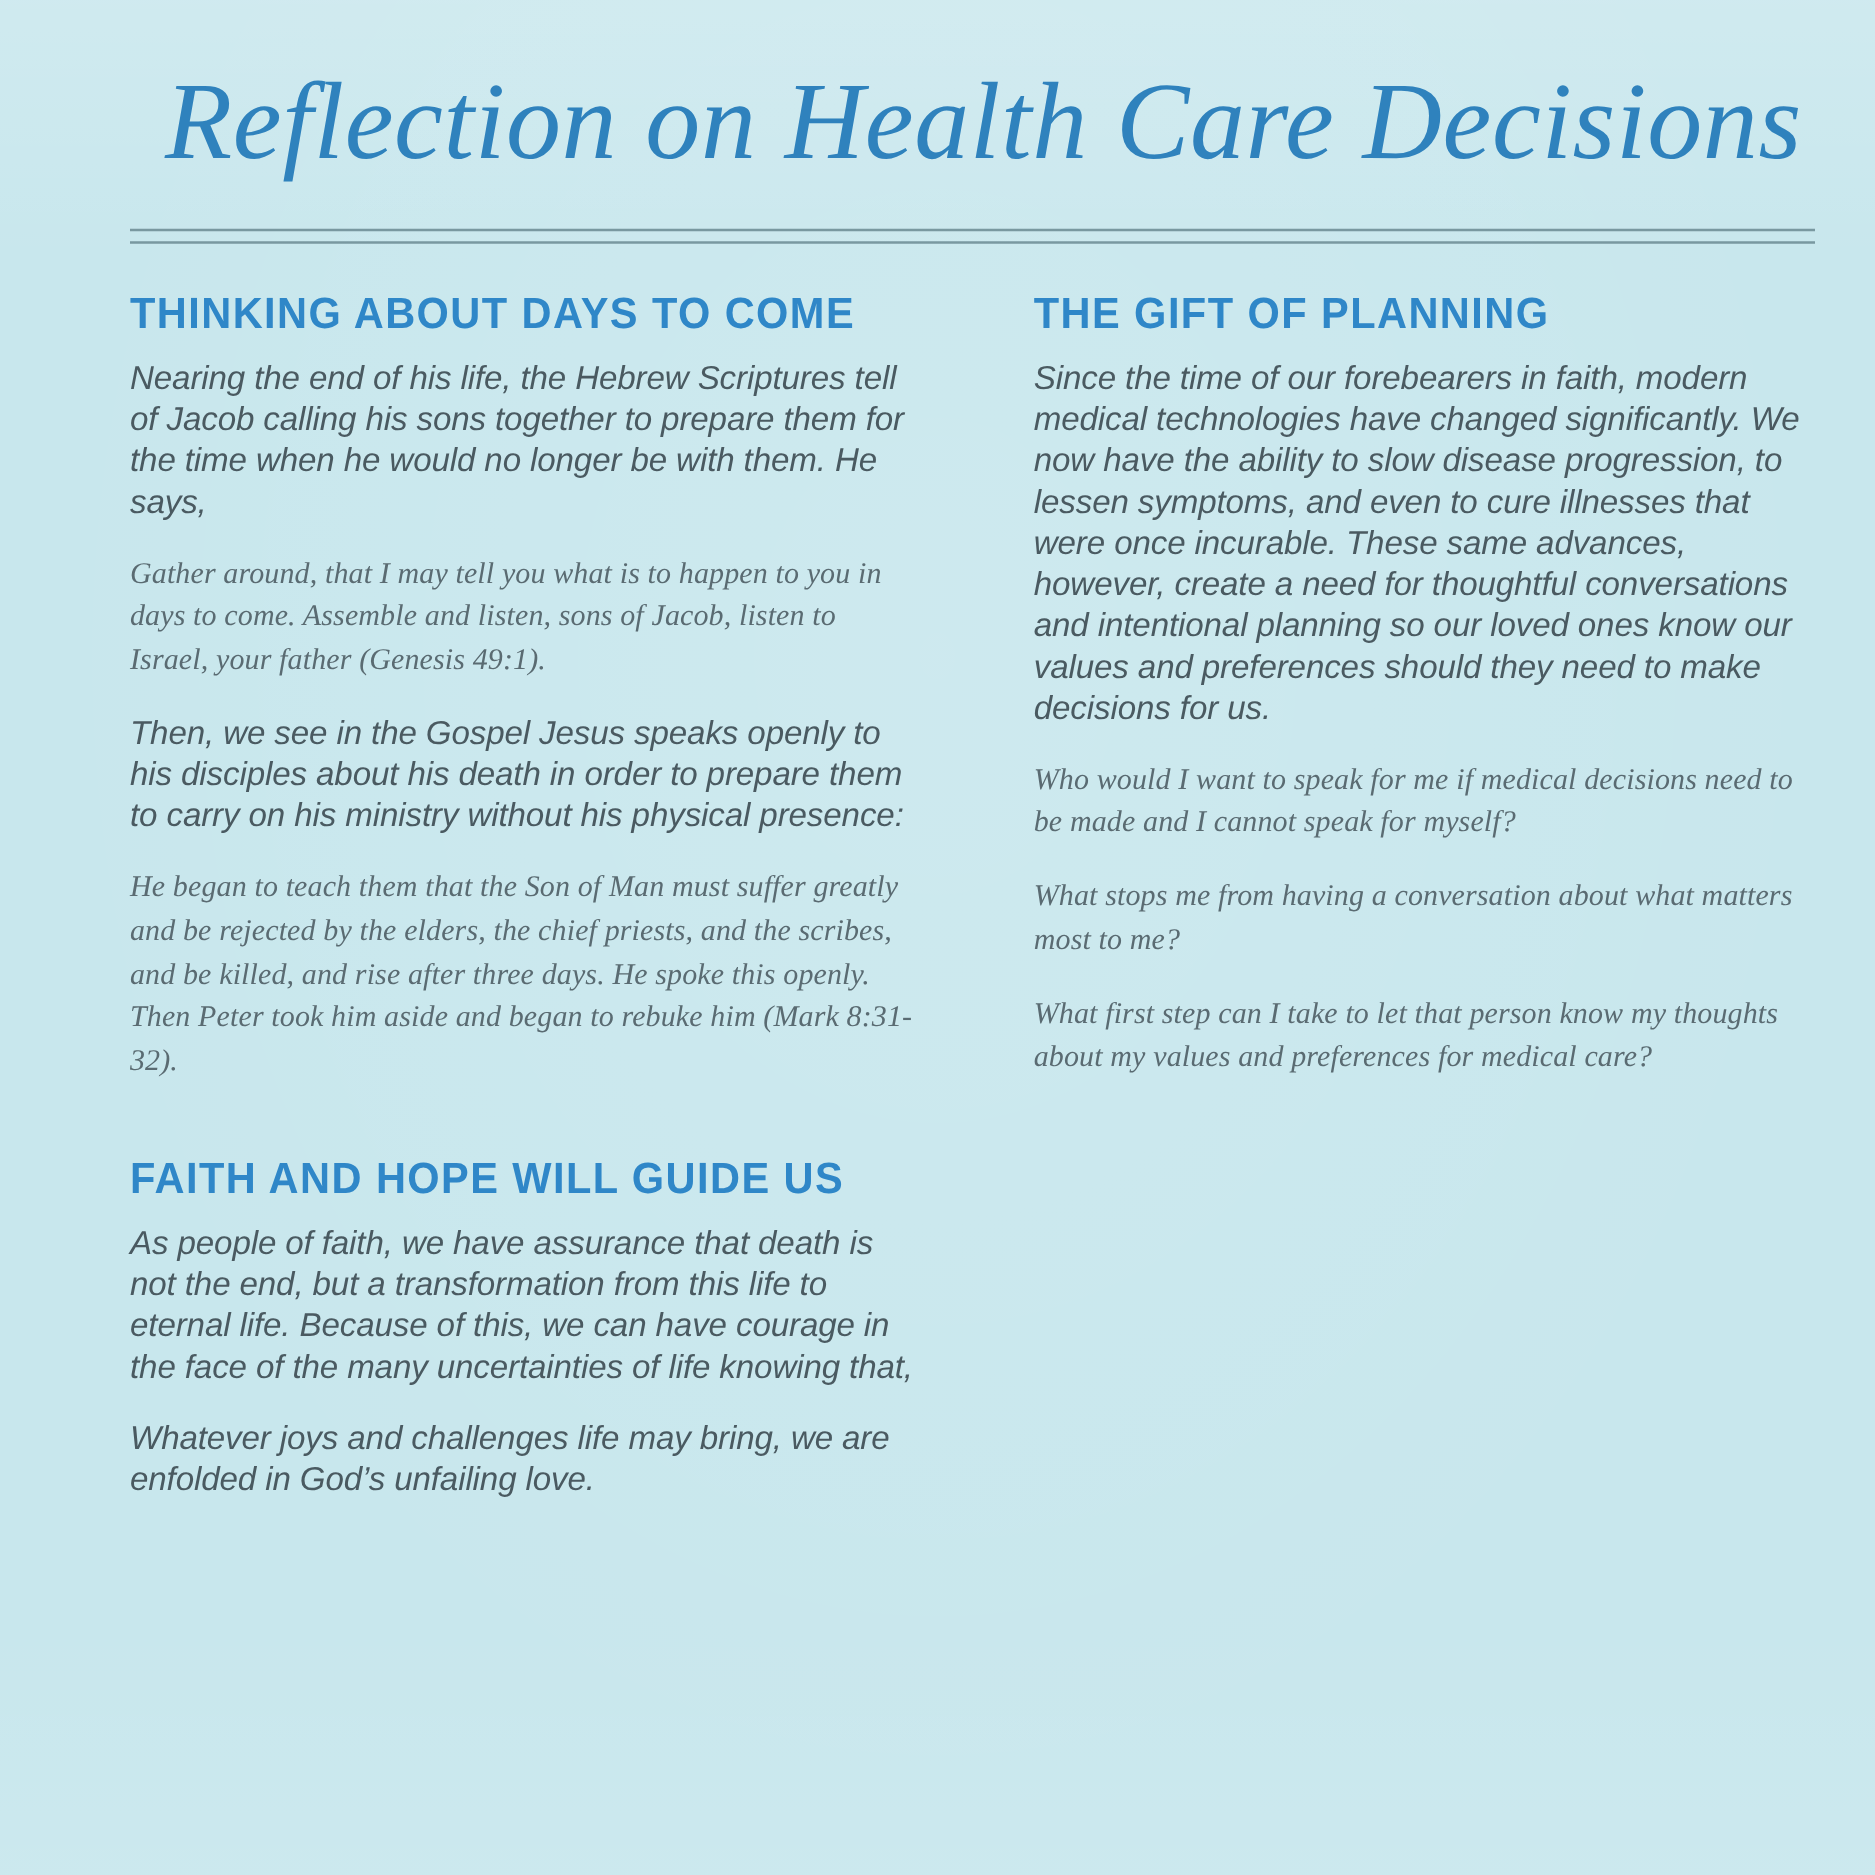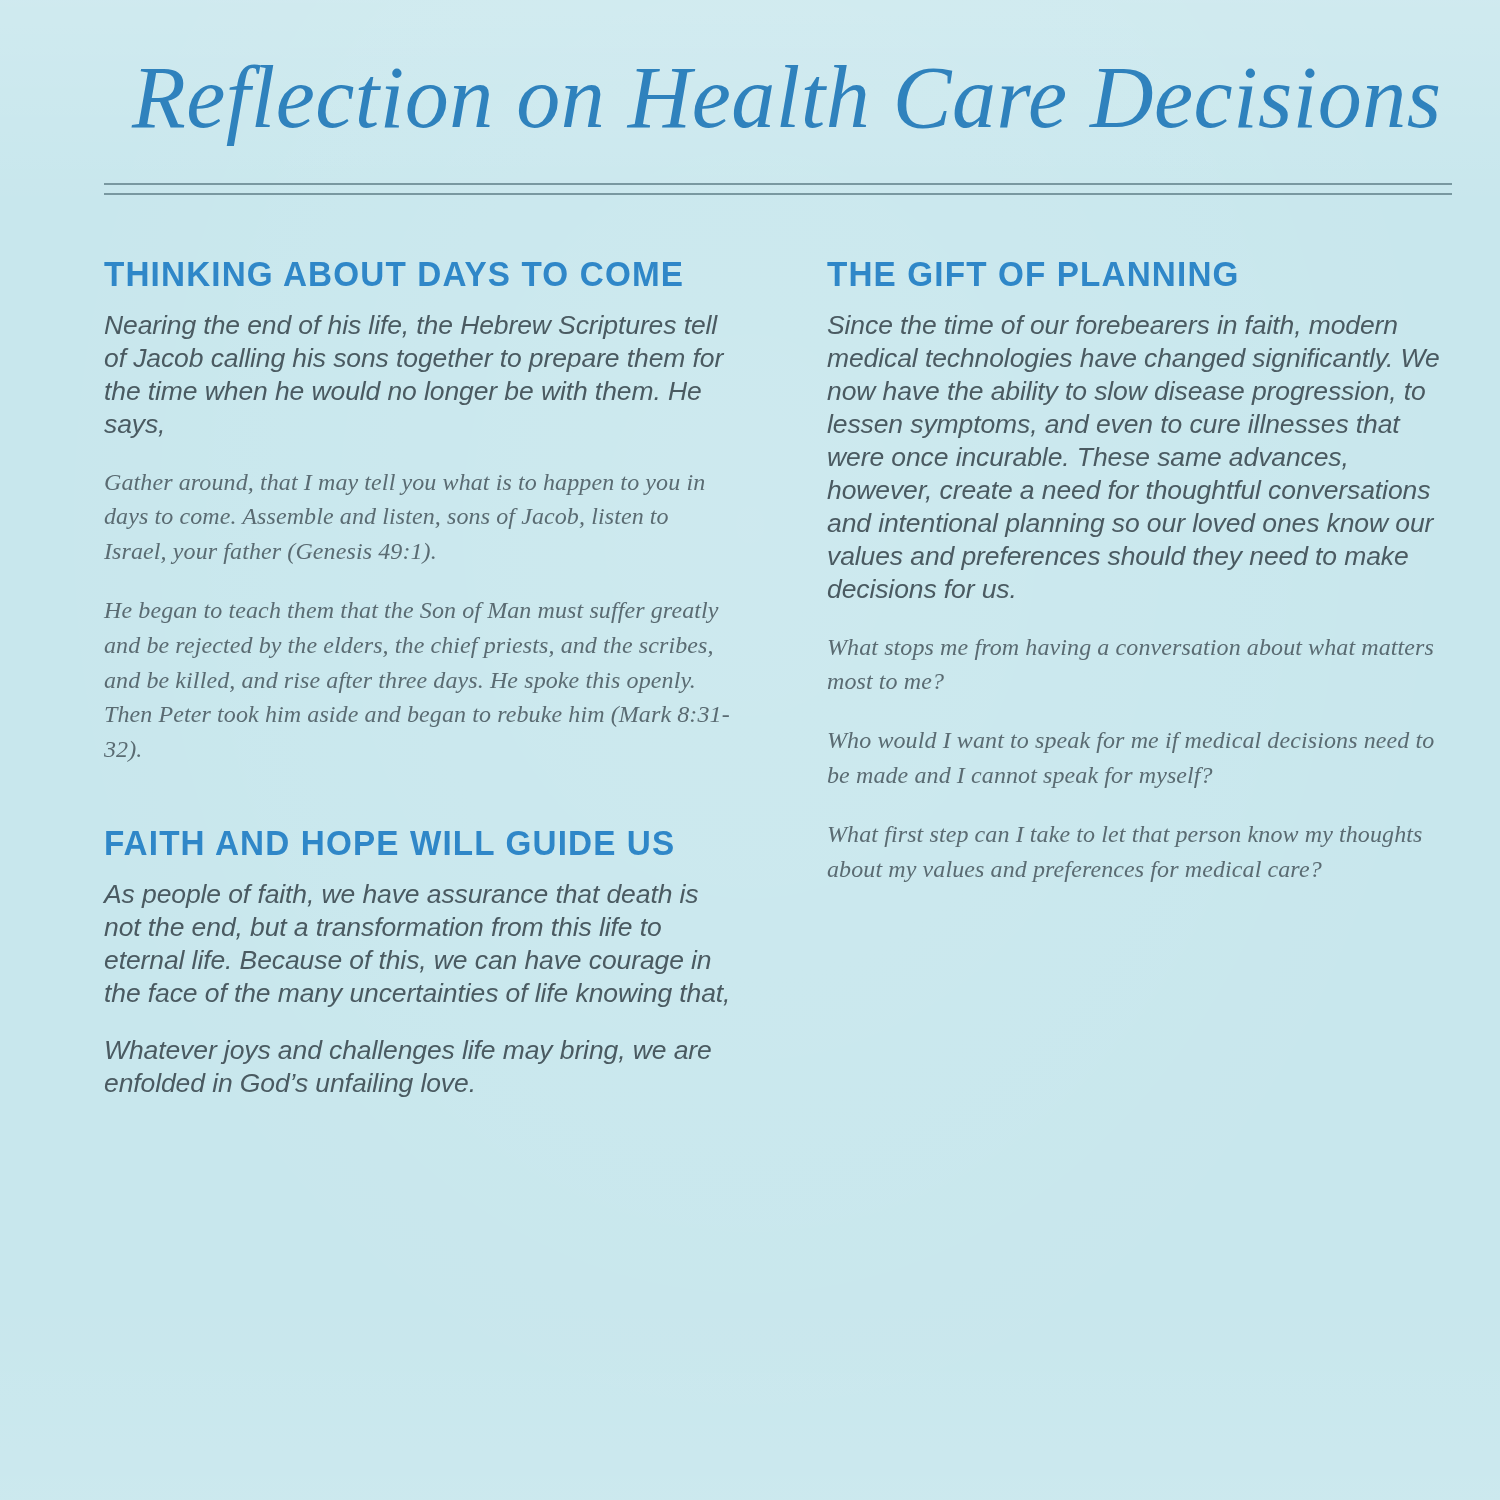--- a/index.html
+++ b/index.html
@@ -60,7 +60,7 @@
   .columns {
     position: absolute;
     left: 104px;
-    top: 256px;
+    top: 233px;
     width: 1350px;
     display: flex;
     gap: 96px;

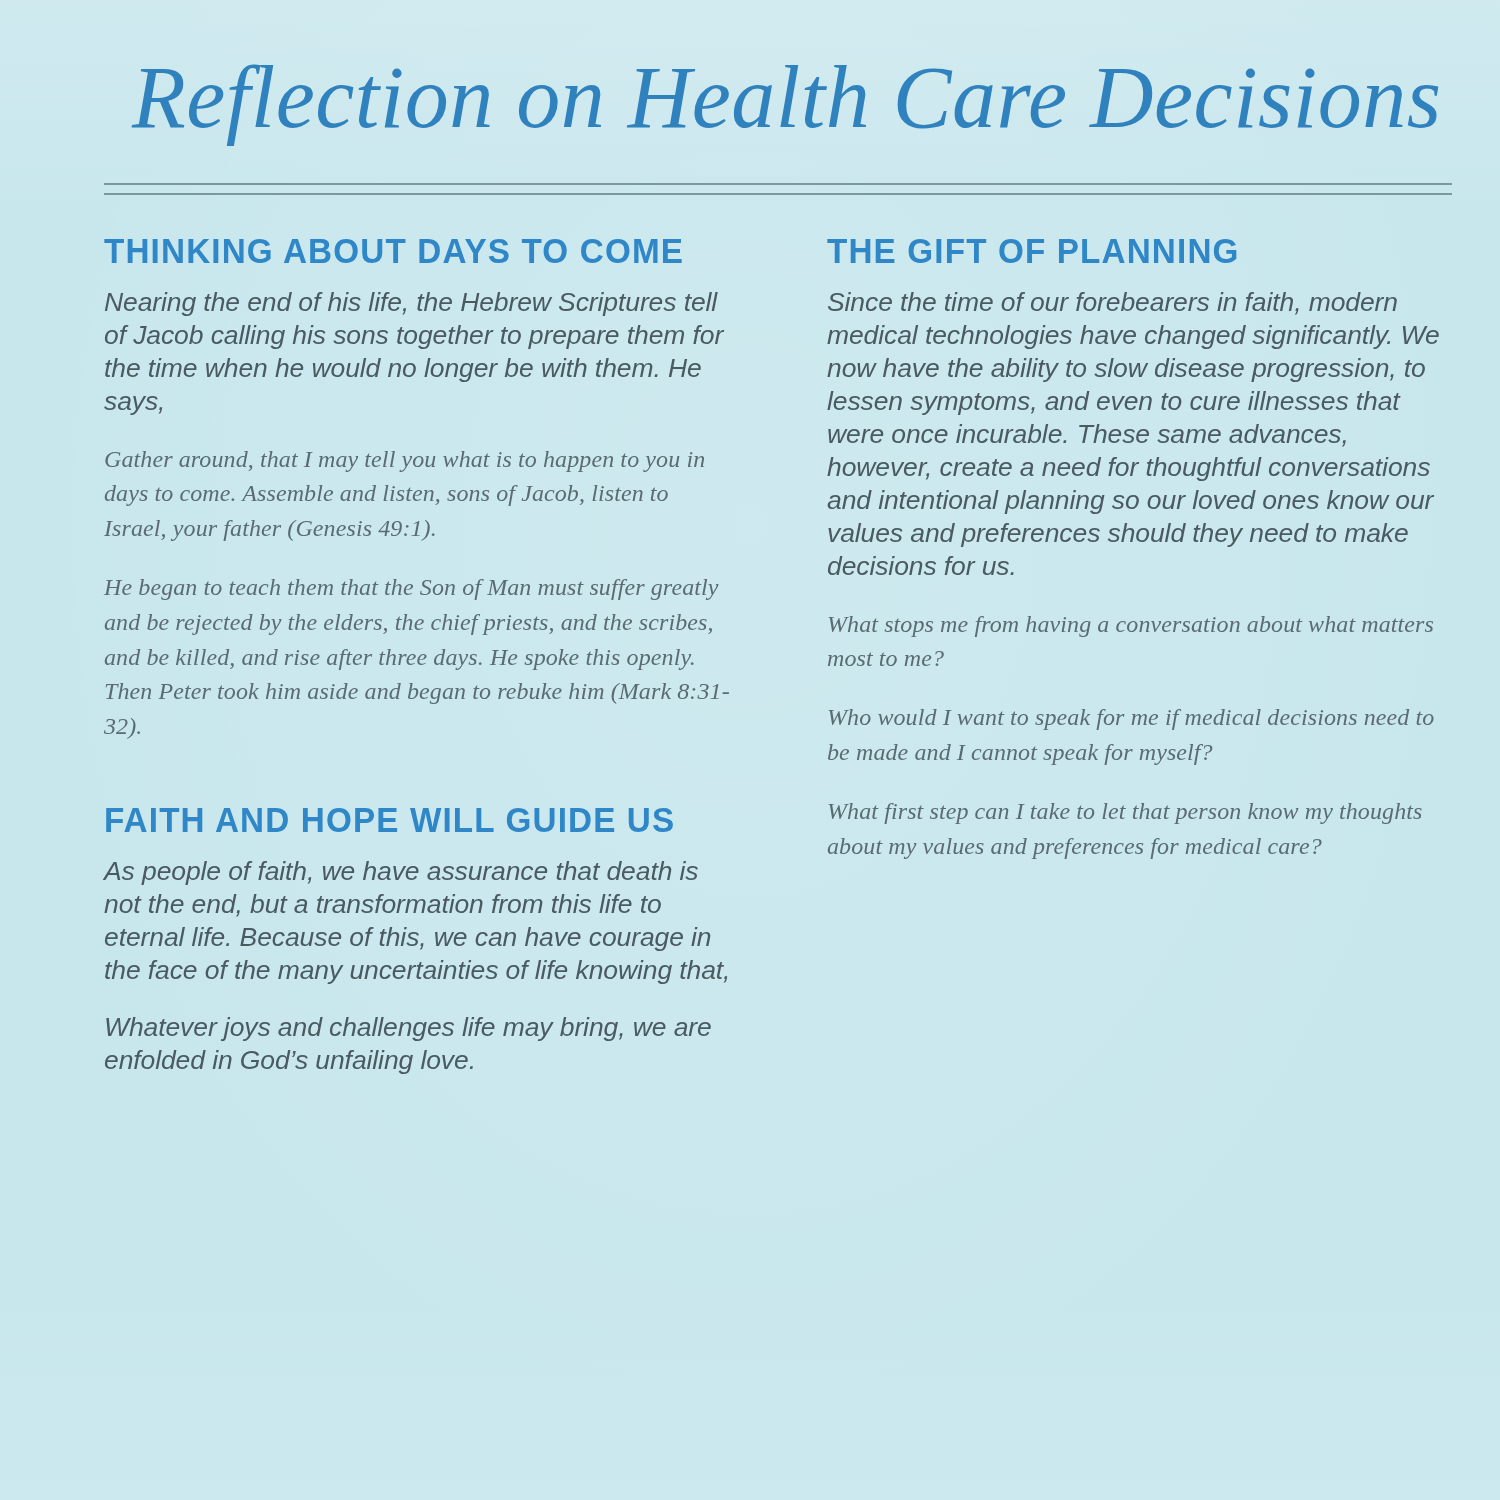--- a/index.html
+++ b/index.html
@@ -131,6 +131,7 @@
 
       <p class="quote">Gather around, that I may tell you what is to happen to you in days to come. Assemble and listen, sons of Jacob, listen to Israel, your father (Genesis 49:1).</p>
 
+      <p class="body">Then, we see in the Gospel Jesus speaks openly to his disciples about his death in order to prepare them to carry on his ministry without his physical presence:</p>
 
       <p class="quote">He began to teach them that the Son of Man must suffer greatly and be rejected by the elders, the chief priests, and the scribes, and be killed, and rise after three days. He spoke this openly. Then Peter took him aside and began to rebuke him (Mark 8:31-32).</p>
 

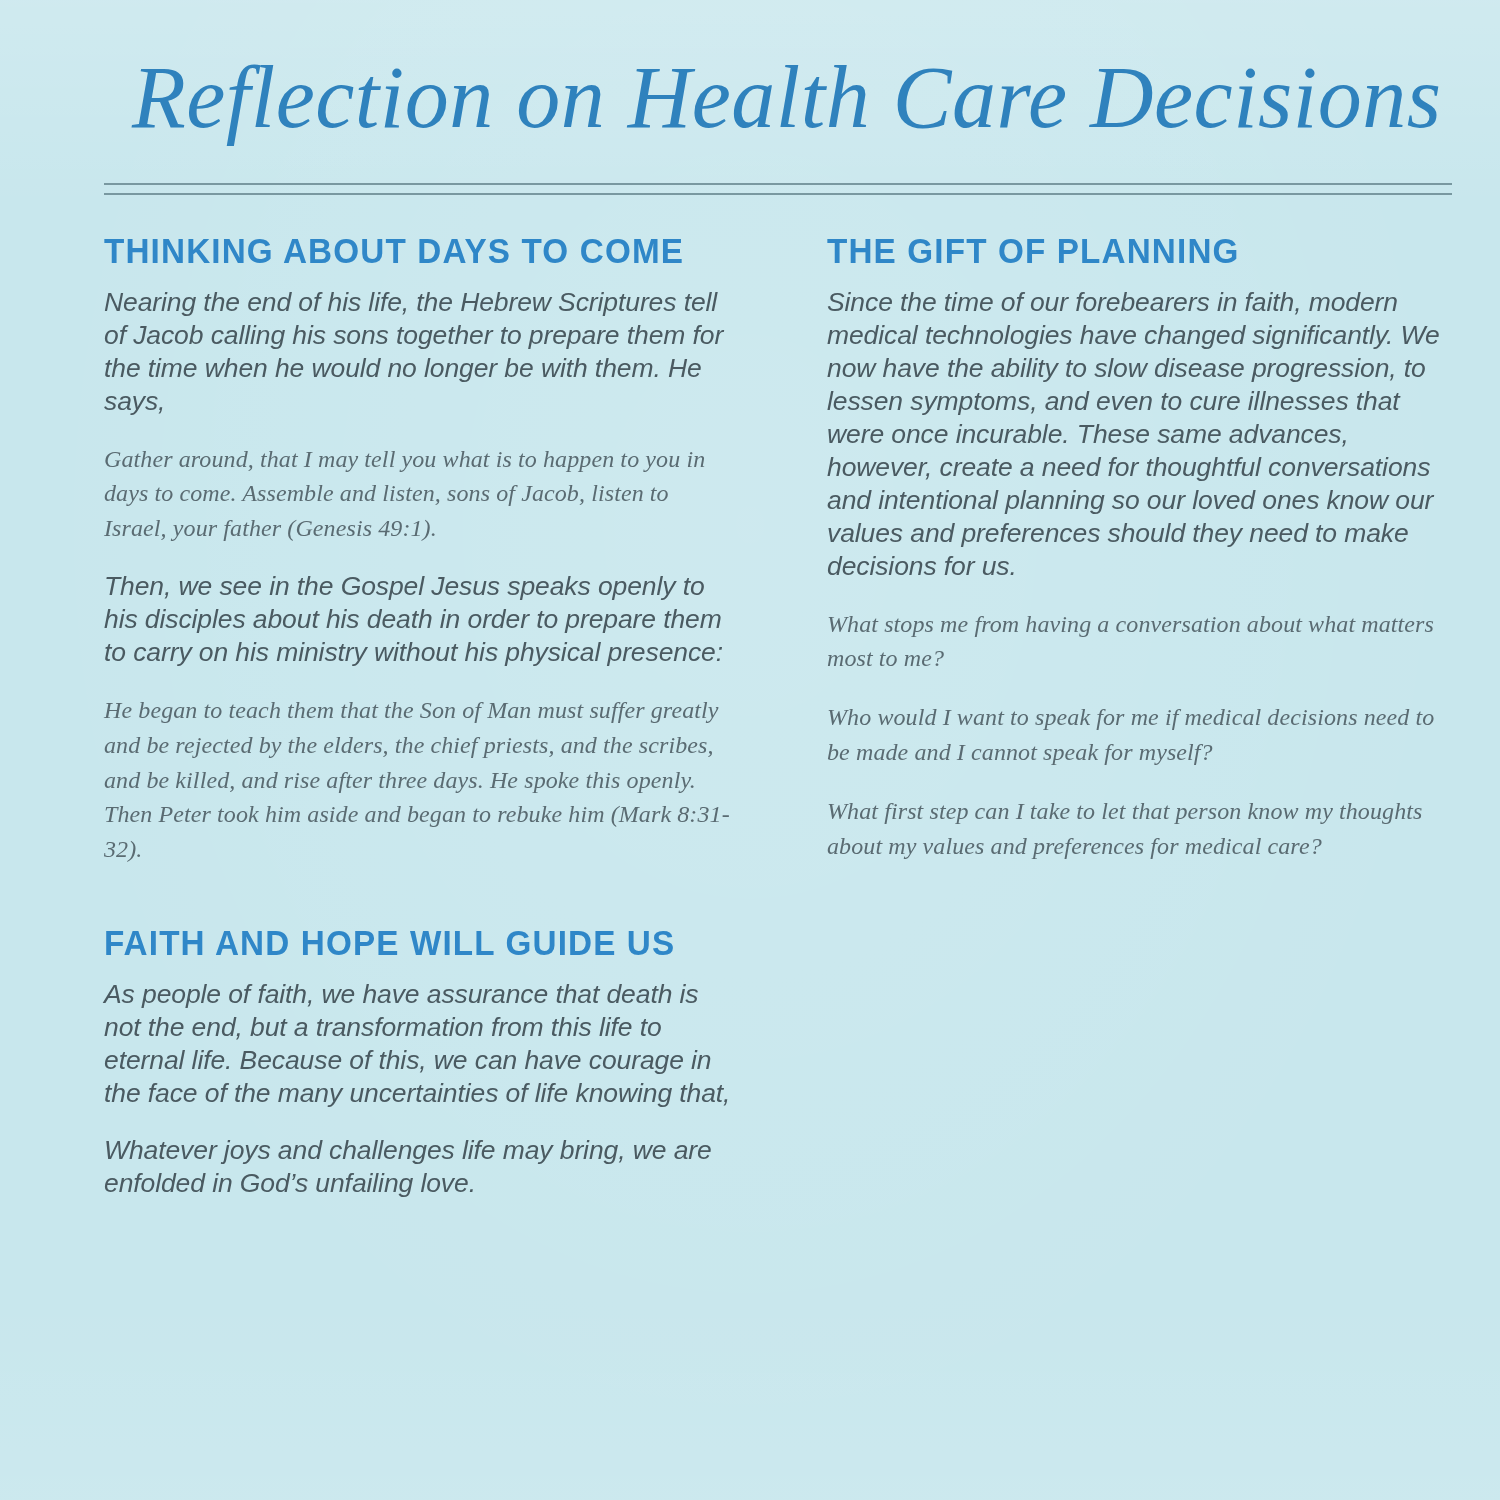--- a/index.html
+++ b/index.html
@@ -152,9 +152,9 @@
 
 
 
+      <p class="quote">Who would I want to speak for me if medical decisions need to be made and I cannot speak for myself?</p>
+
       <p class="quote">What stops me from having a conversation about what matters most to me?</p>
-
-      <p class="quote">Who would I want to speak for me if medical decisions need to be made and I cannot speak for myself?</p>
 
       <p class="quote">What first step can I take to let that person know my thoughts about my values and preferences for medical care?</p>
 

